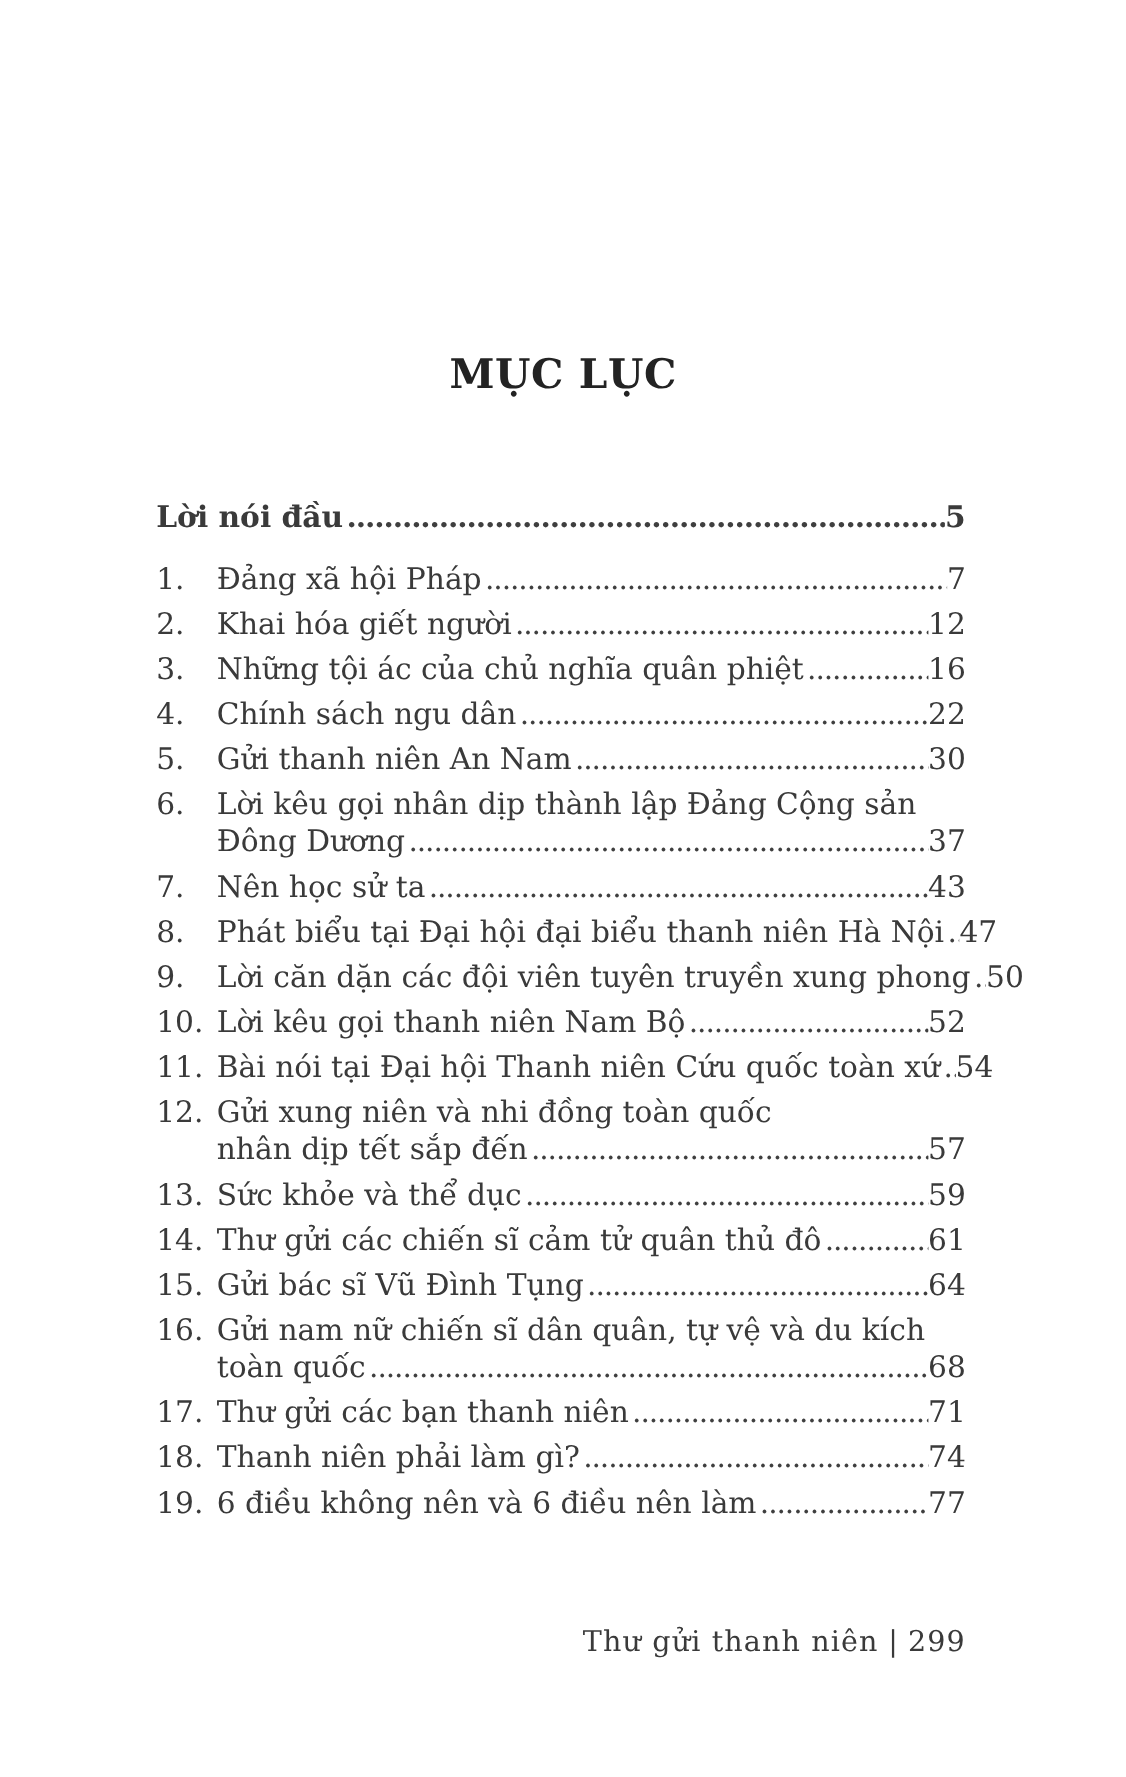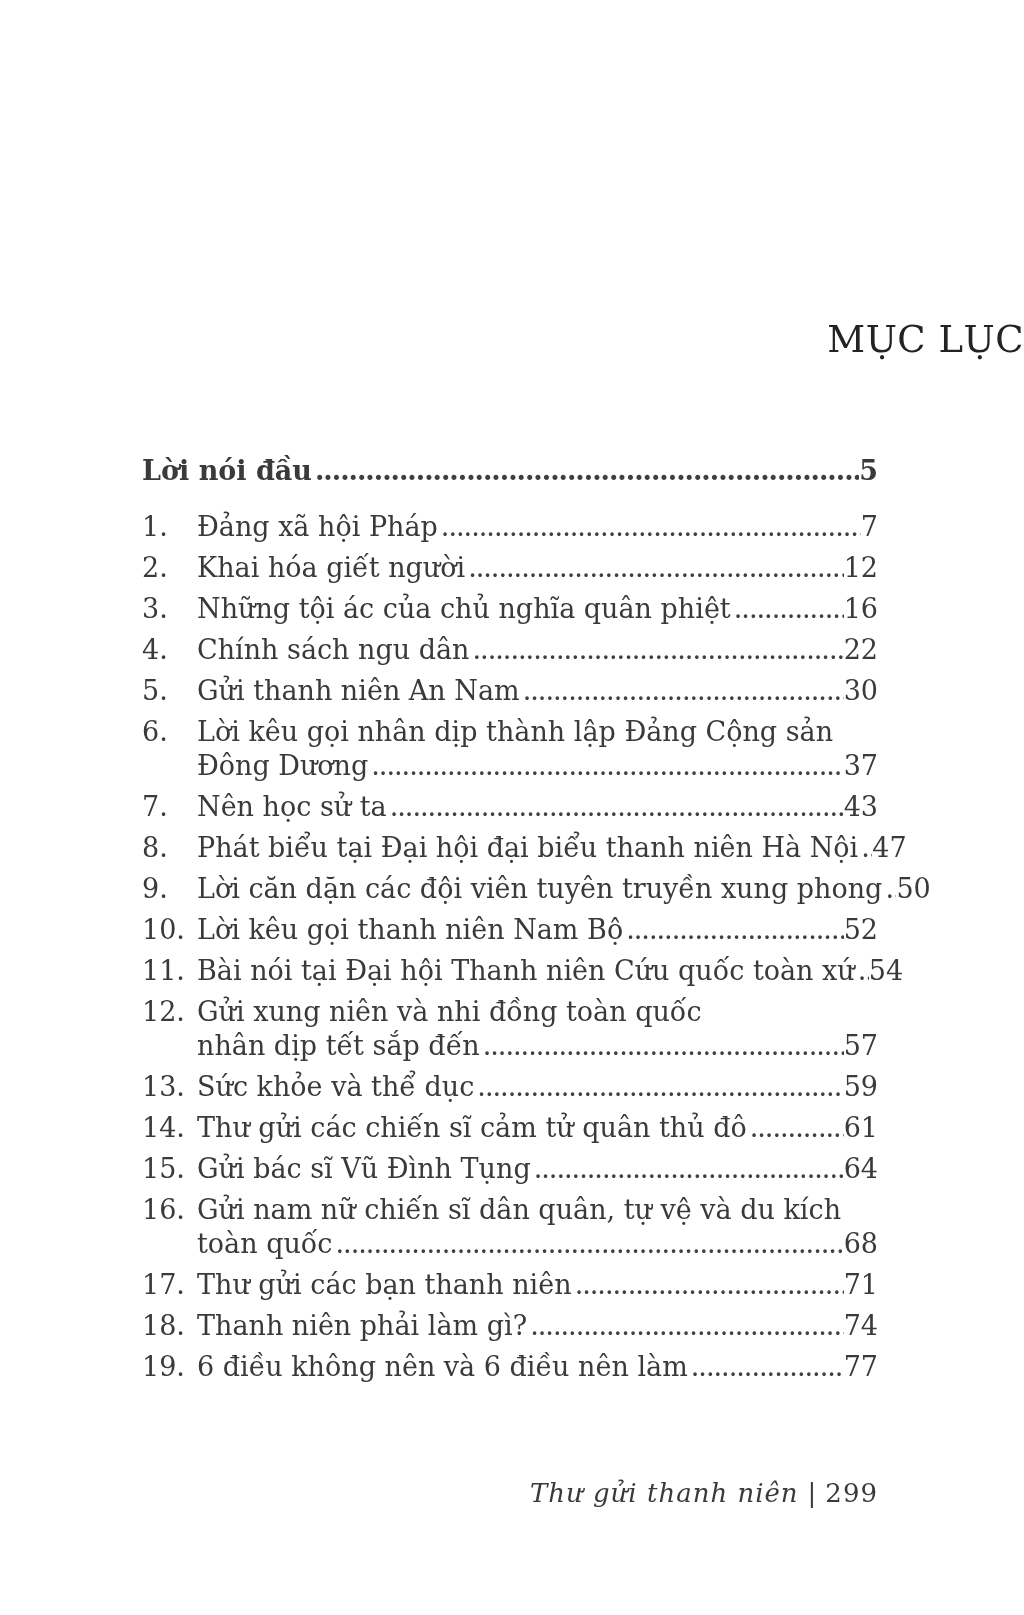--- a/index.html
+++ b/index.html
@@ -22,10 +22,10 @@
     left: 0;
     width: 100%;
     margin: 0;
-    text-align: right;
+    text-align: center;
     font-size: 37px;
     line-height: 44px;
-    font-weight: normal;
+    font-weight: bold;
     letter-spacing: 0.5px;
     color: #232323;
   }

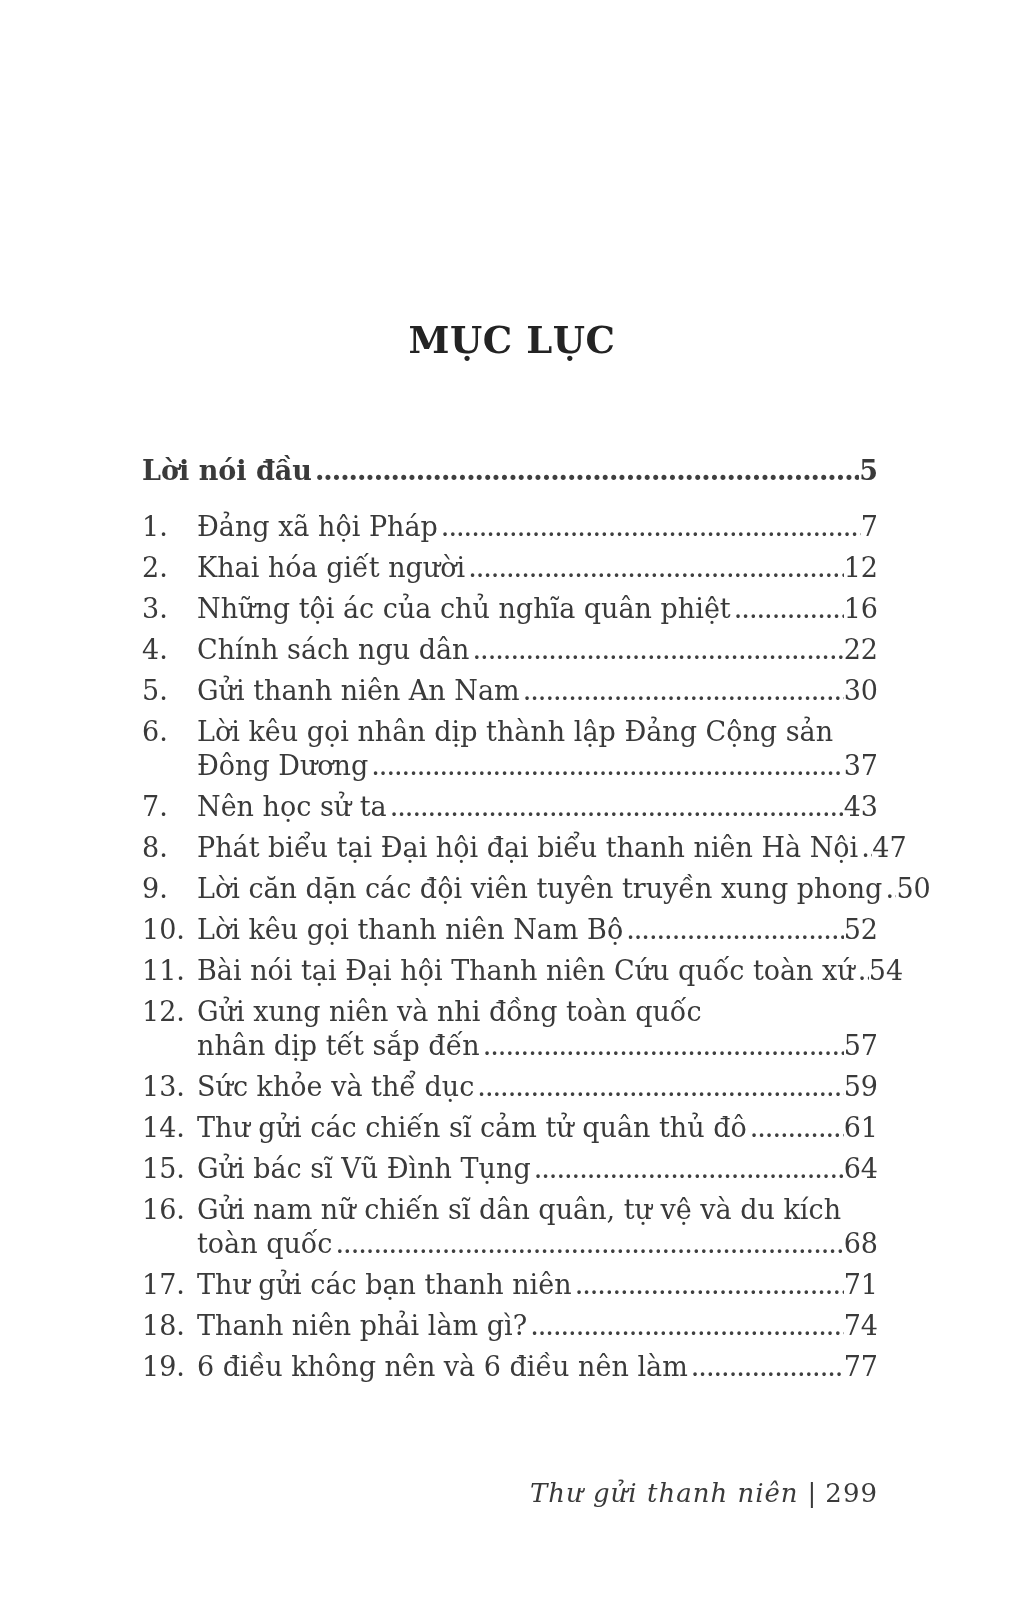--- a/index.html
+++ b/index.html
@@ -90,7 +90,6 @@
     white-space: nowrap;
   }
   .ft-title {
-    font-style: italic;
     letter-spacing: 1px;
   }
   .ft-sep {

